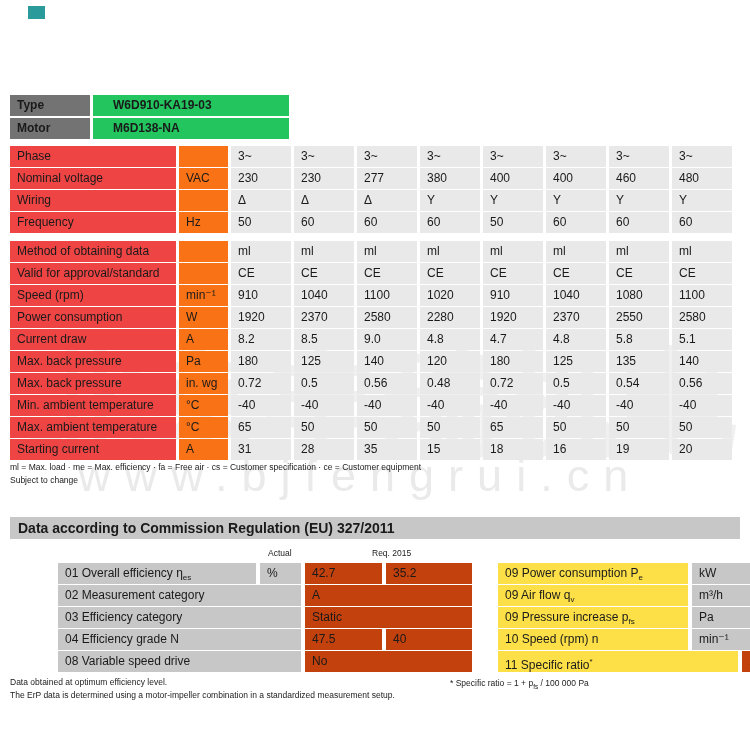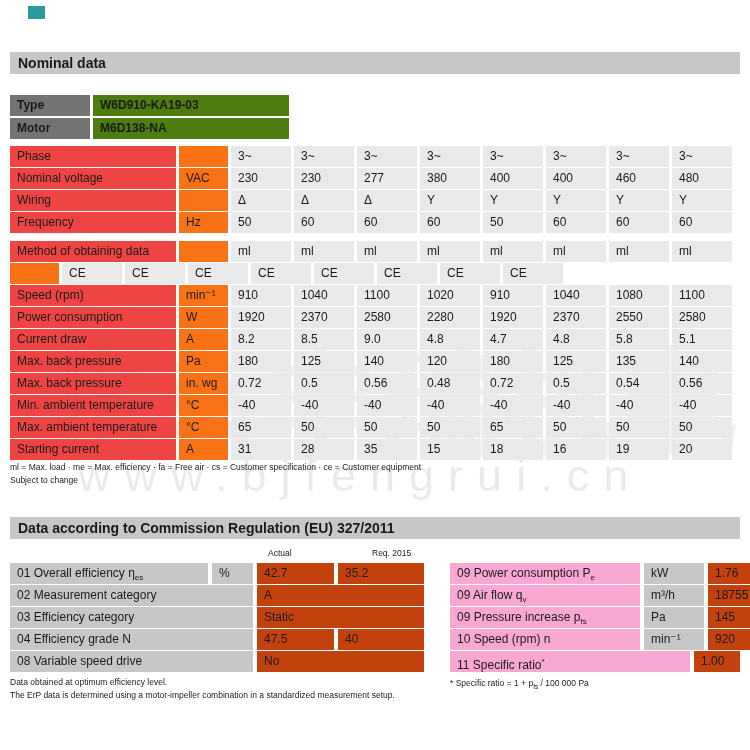--- a/index.html
+++ b/index.html
@@ -71,7 +71,6 @@
 
   <div id="marker"></div>
 
-  <div class="bar" id="bar1">Nominal data</div>
 
   <div id="info">
     <div class="irow">

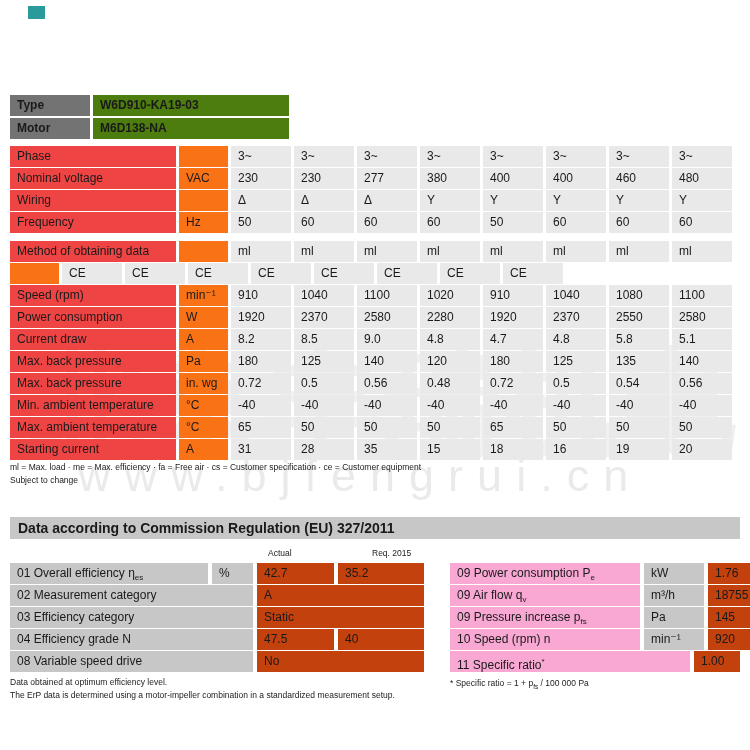--- a/index.html
+++ b/index.html
@@ -23,7 +23,7 @@
   #info{position:absolute;top:95px;left:10px;z-index:5;}
   .irow{display:flex;gap:3px;height:21px;margin-bottom:2px;font-weight:bold;font-size:12px;line-height:21px;}
   .ilbl{width:80px;background:#737373;padding-left:7px;box-sizing:border-box;}
-  .ival{width:196px;background:#4d7c0f;padding-left:7px;box-sizing:border-box;}
+  .ival{width:196px;background:#22c55e;padding-left:20px;box-sizing:border-box;}
   
   #group1{position:absolute;top:146px;left:10px;z-index:5;}
   #group2{position:absolute;top:241px;left:10px;z-index:5;}

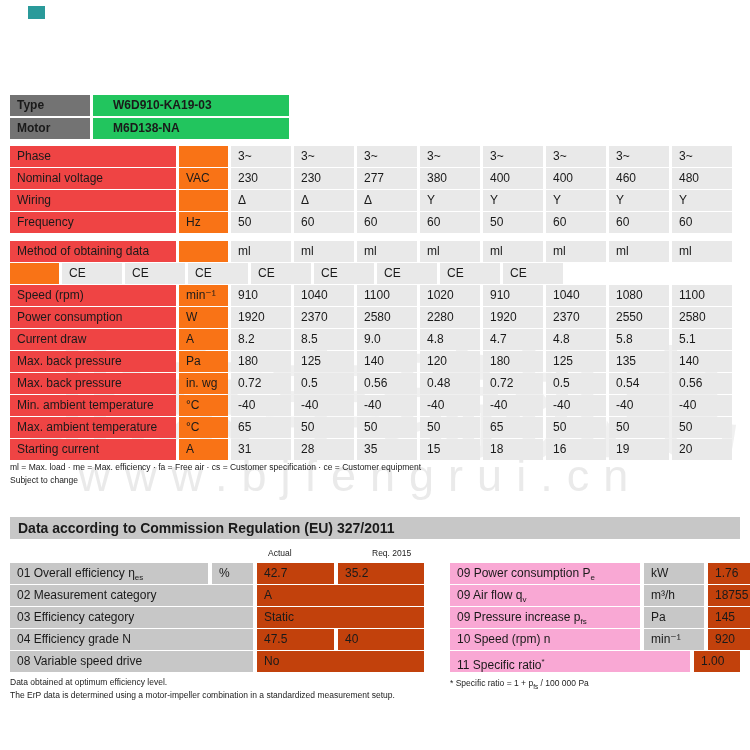--- a/index.html
+++ b/index.html
@@ -147,6 +147,7 @@
         <div class="cell val">ml</div>
       </div>
       <div class="trow">
+        <div class="cell lbl">Valid for approval/standard</div>
         <div class="cell unit"></div>
         <div class="cell val">CE</div>
         <div class="cell val">CE</div>

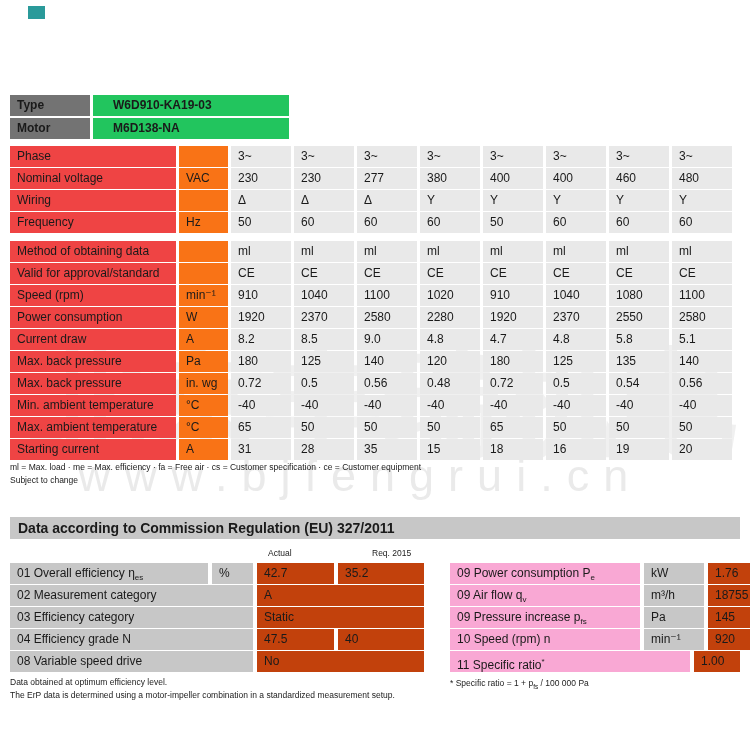--- a/index.html
+++ b/index.html
@@ -44,7 +44,7 @@
   #hdr-req{left:372px;}
   #erpL{position:absolute;top:563px;left:10px;z-index:5;}
   #erpR{position:absolute;top:563px;left:450px;z-index:5;}
-  .erow{display:flex;gap:4px;height:21px;margin-bottom:1px;font-size:12px;line-height:21px;}
+  .erow{display:flex;gap:4px;height:21px;margin-bottom:1px;font-size:12px;line-height:21px;margin-left:48px;}
   .ecell{box-sizing:border-box;padding-left:7px;overflow:hidden;white-space:nowrap;background:#c2410c;}
   .elbl{width:198px;background:#c7c7c7;}
   .elbl.wide{width:243px;}

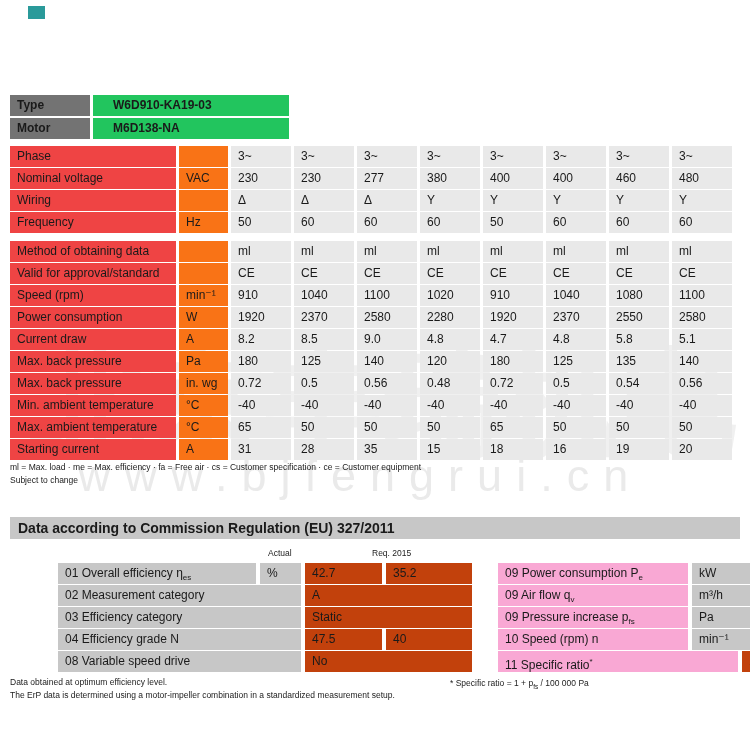--- a/index.html
+++ b/index.html
@@ -52,7 +52,7 @@
   .ev1{width:77px;}
   .ev2{width:86px;}
   .evwide{width:167px;}
-  .rlbl{width:190px;background:#f9a8d4;}
+  .rlbl{width:190px;background:#fde047;}
   .rlbl.wide{width:240px;}
   .runit{width:60px;background:#c7c7c7;}
   .rval{width:46px;}

